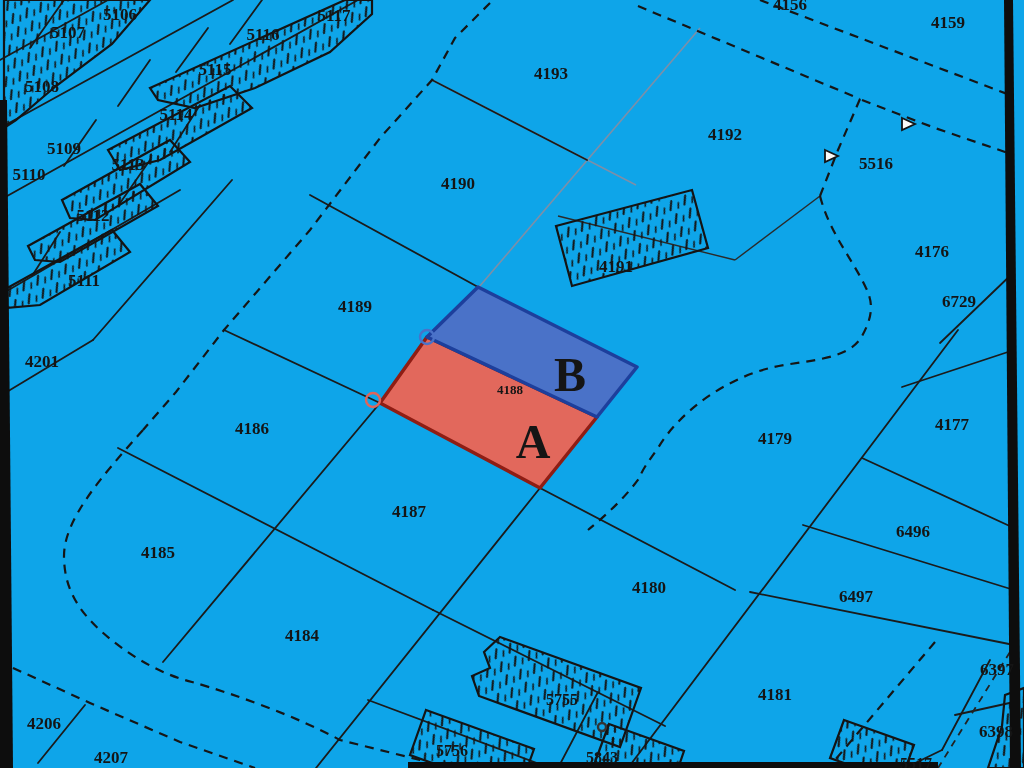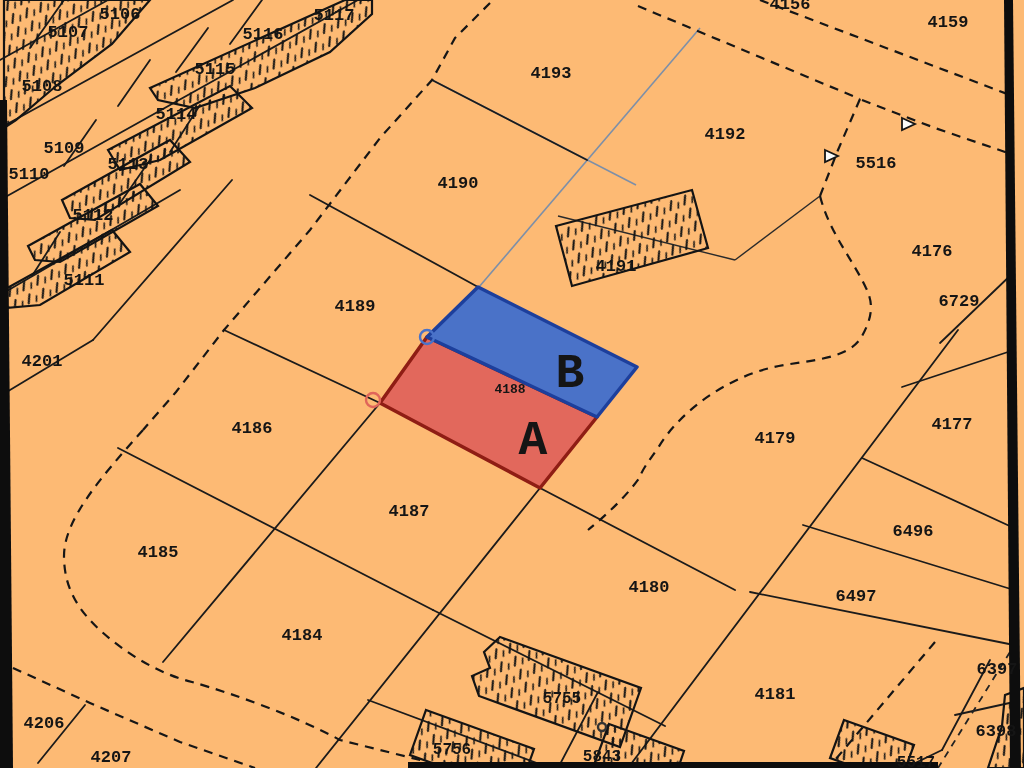--- a/index.html
+++ b/index.html
@@ -3,8 +3,8 @@
 <meta charset="utf-8">
 <style>
   html,body{margin:0;padding:0;background:#e8e8e8;}
-  #stage{position:relative;width:1024px;height:768px;overflow:hidden;background:#fdba74;
-         font-family:Liberation Mono, monospace;}
+  #stage{position:relative;width:1024px;height:768px;overflow:hidden;background:#0ea5e9;
+         font-family:Liberation Serif, serif;}
   svg{position:absolute;left:0;top:0;}
   .pline{stroke:#1b1b1b;stroke-width:1.8;fill:none;stroke-linecap:round;}
   .pline-thin{stroke:#2a2a2a;stroke-width:1.4;fill:none;}

